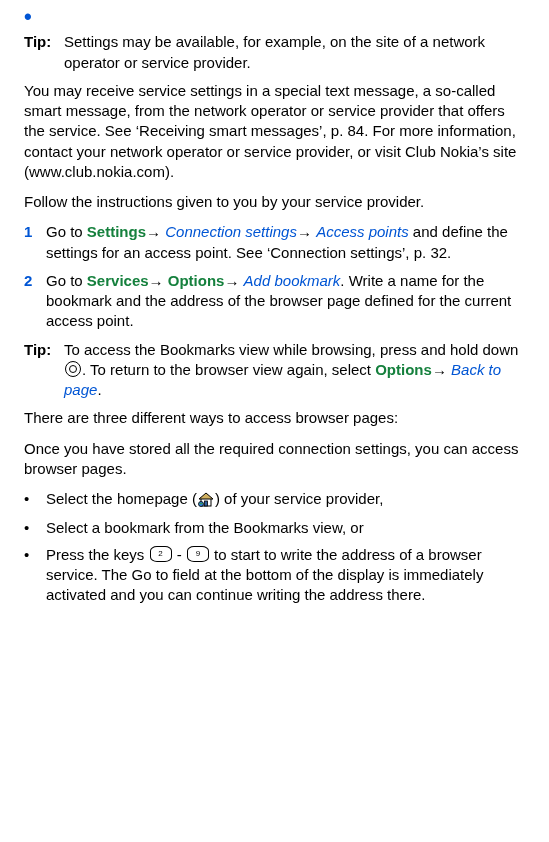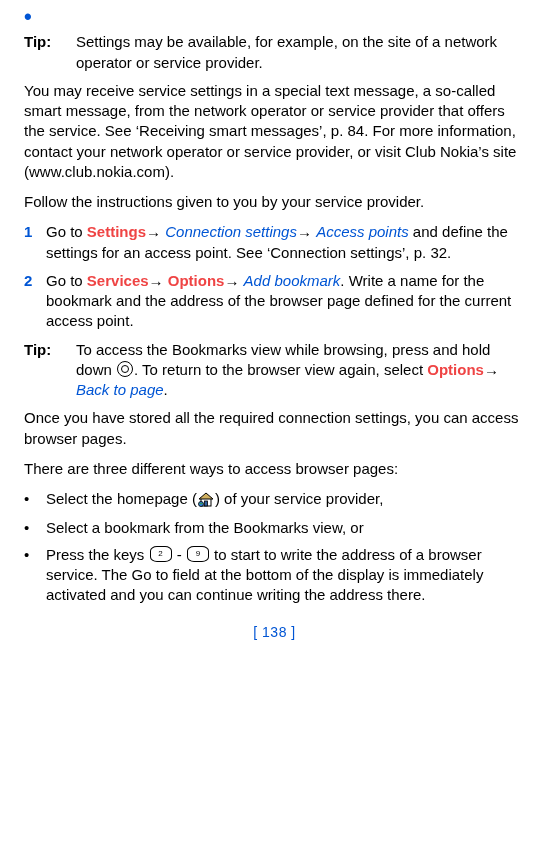--- a/index.html
+++ b/index.html
@@ -34,7 +34,7 @@
     font-size: 19px;
     margin: 14px 0 2px 0;
   }
-  .tip-row { display: flex; align-items: flex-start; margin: 2px 0 8px 0; gap: 12px; }
+  .tip-row { display: flex; align-items: flex-start; margin: 2px 0 8px 0; }
   .tip-label { font-weight: bold; width: 40px; flex: none; }
   .tip-body { flex: 1; }
   p { margin: 6px 0 10px 0; }

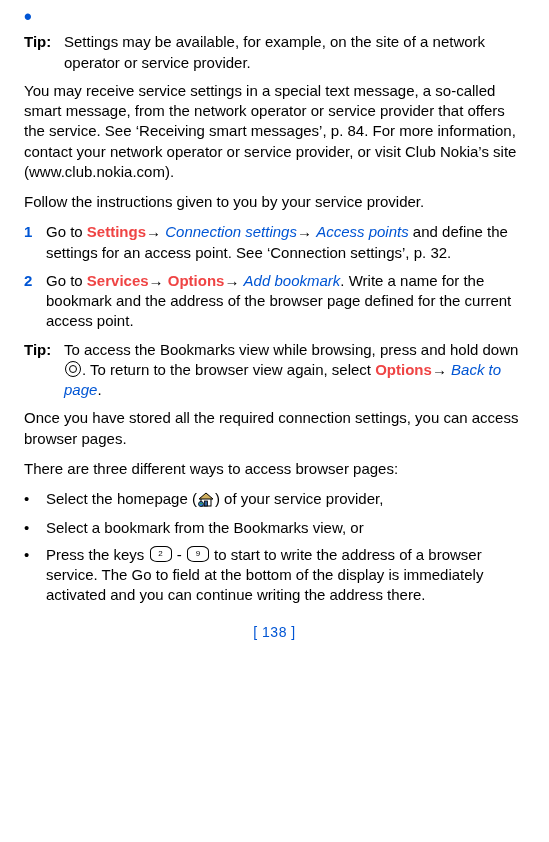--- a/index.html
+++ b/index.html
@@ -41,7 +41,7 @@
   .num-row { display: flex; align-items: flex-start; margin: 4px 0 8px 0; }
   .num { color: #0055d4; font-weight: bold; width: 22px; flex: none; }
   .num-body { flex: 1; }
-  .blue-bold { color: #ef4444; font-weight: bold; margin-top: 44px; }
+  .blue-bold { color: #15803d; font-weight: bold; margin-top: 44px; }
   .blue-ital { color: #0055d4; font-style: italic; }
   .arrow { font-family: inherit; }
   .key-icon {

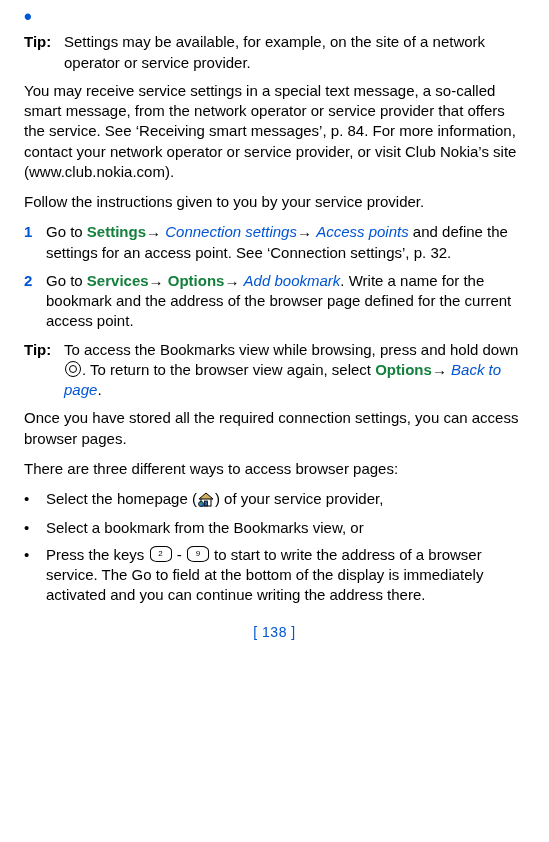--- a/index.html
+++ b/index.html
@@ -139,8 +139,8 @@
     </span>
   </div>
 
+  <p>There are three different ways to access browser pages:</p>
   <p>Once you have stored all the required connection settings, you can access browser pages.</p>
-  <p>There are three different ways to access browser pages:</p>
 
   <div class="bul-row">
     <span class="bul">•</span>

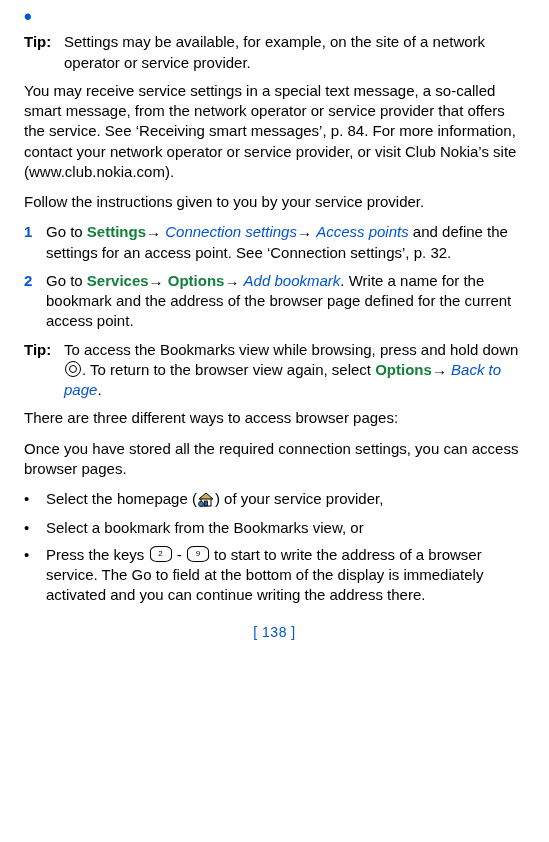--- a/index.html
+++ b/index.html
@@ -167,7 +167,6 @@
     </span>
   </div>
 
-  <div class="footer">[ 138 ]</div>
 </div>
 
 </body></html>

